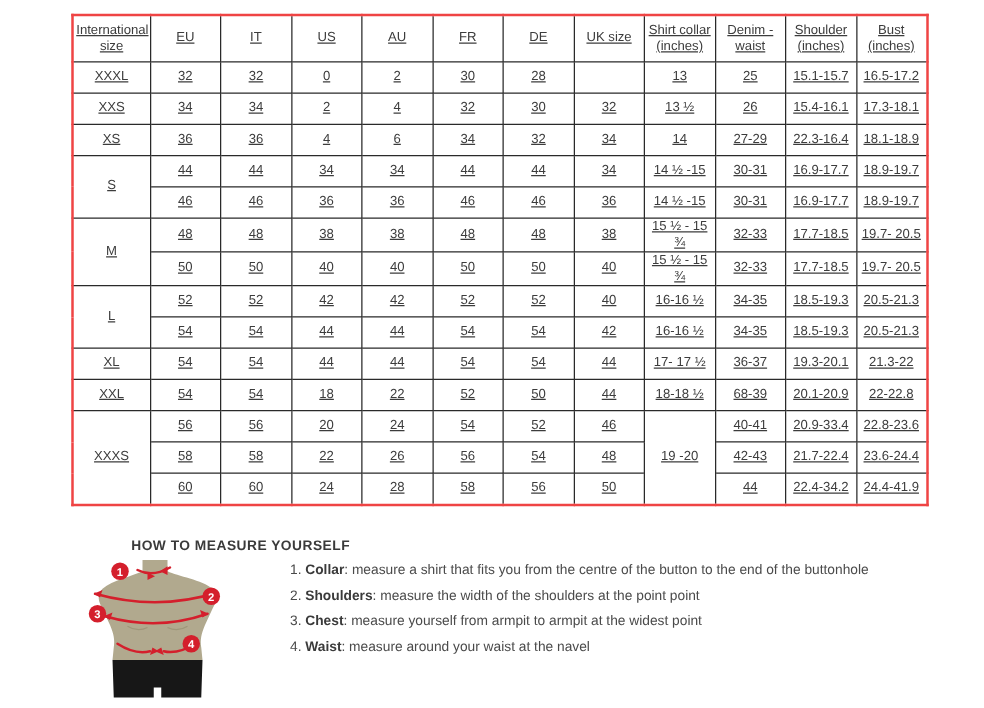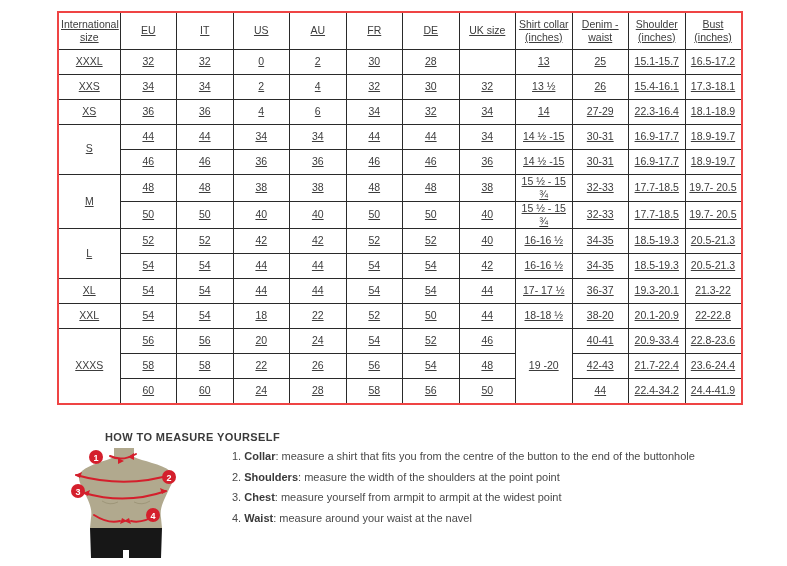--- a/index.html
+++ b/index.html
@@ -244,7 +244,7 @@
         <td>50</td>
         <td>44</td>
         <td>18-18 ½</td>
-        <td>38-20</td>
+        <td>68-39</td>
         <td>20.1-20.9</td>
         <td>22-22.8</td>
       </tr>

